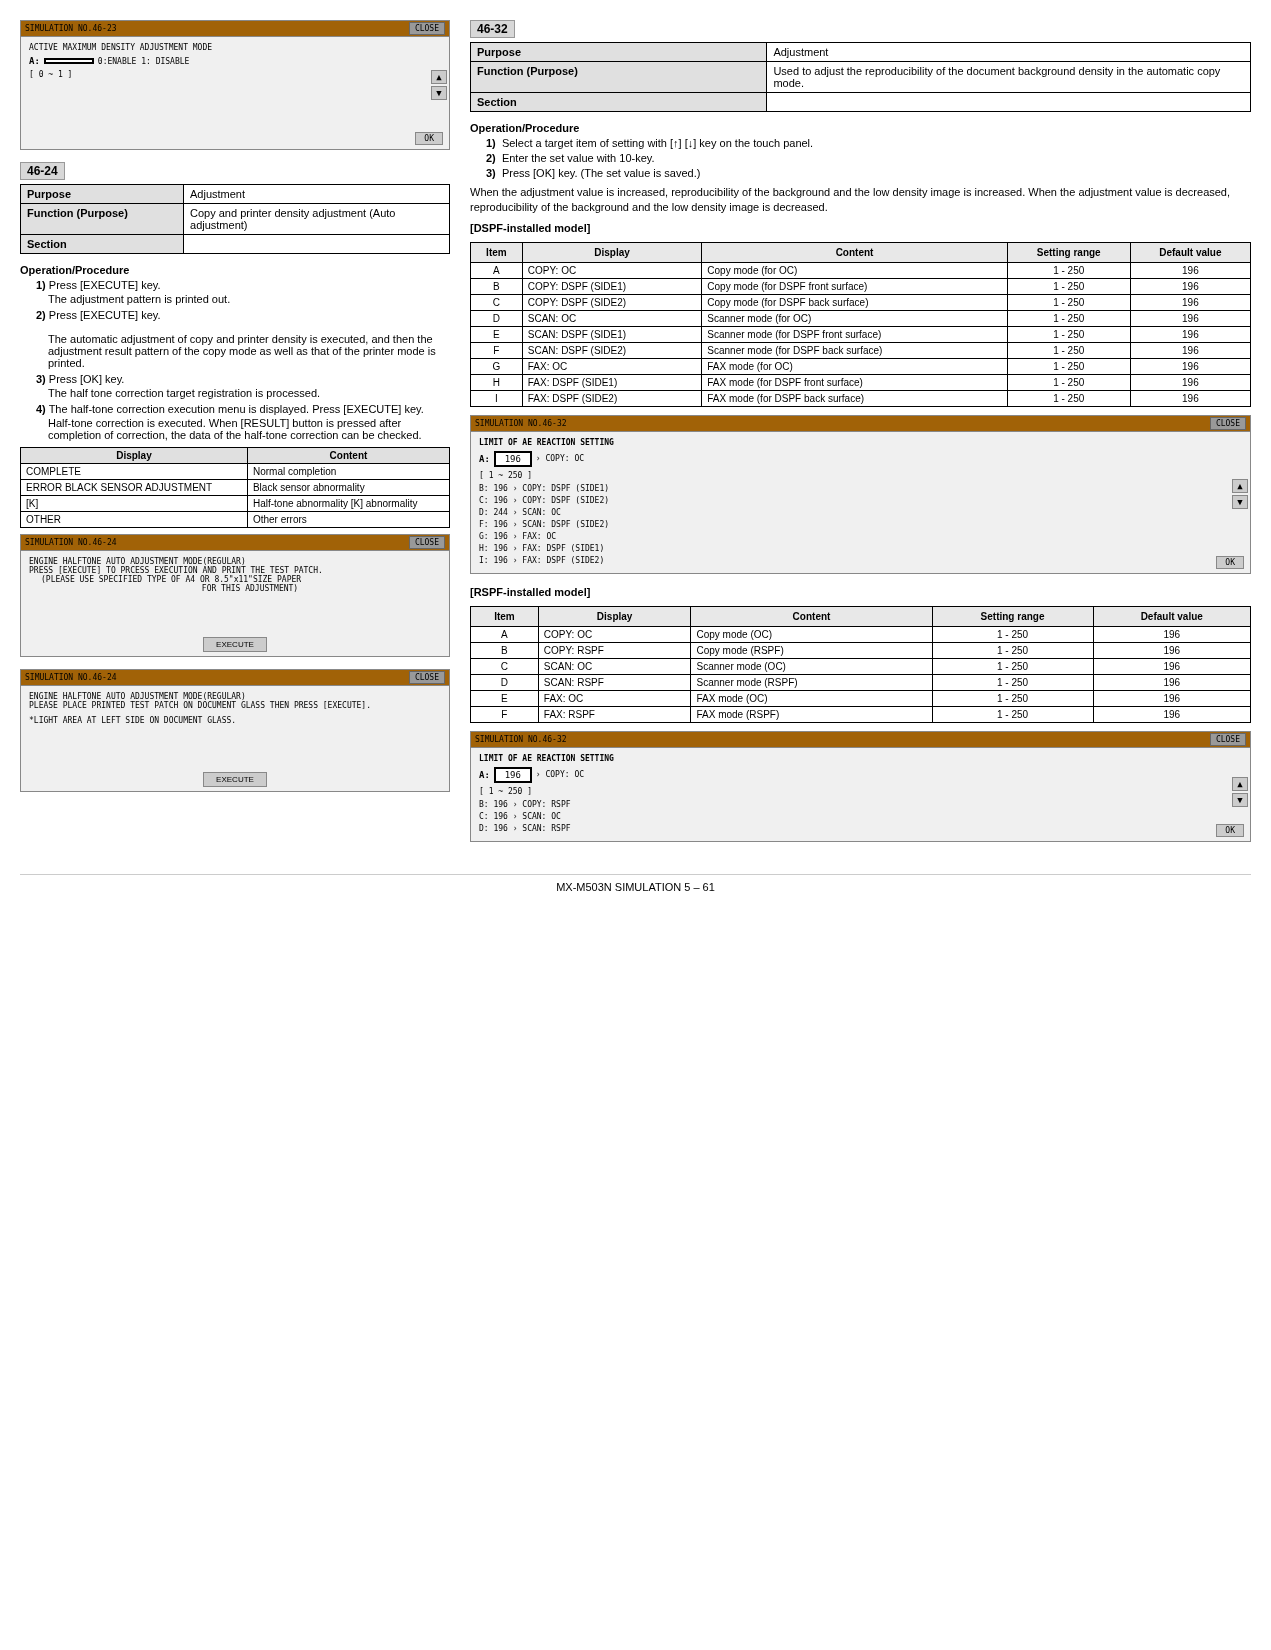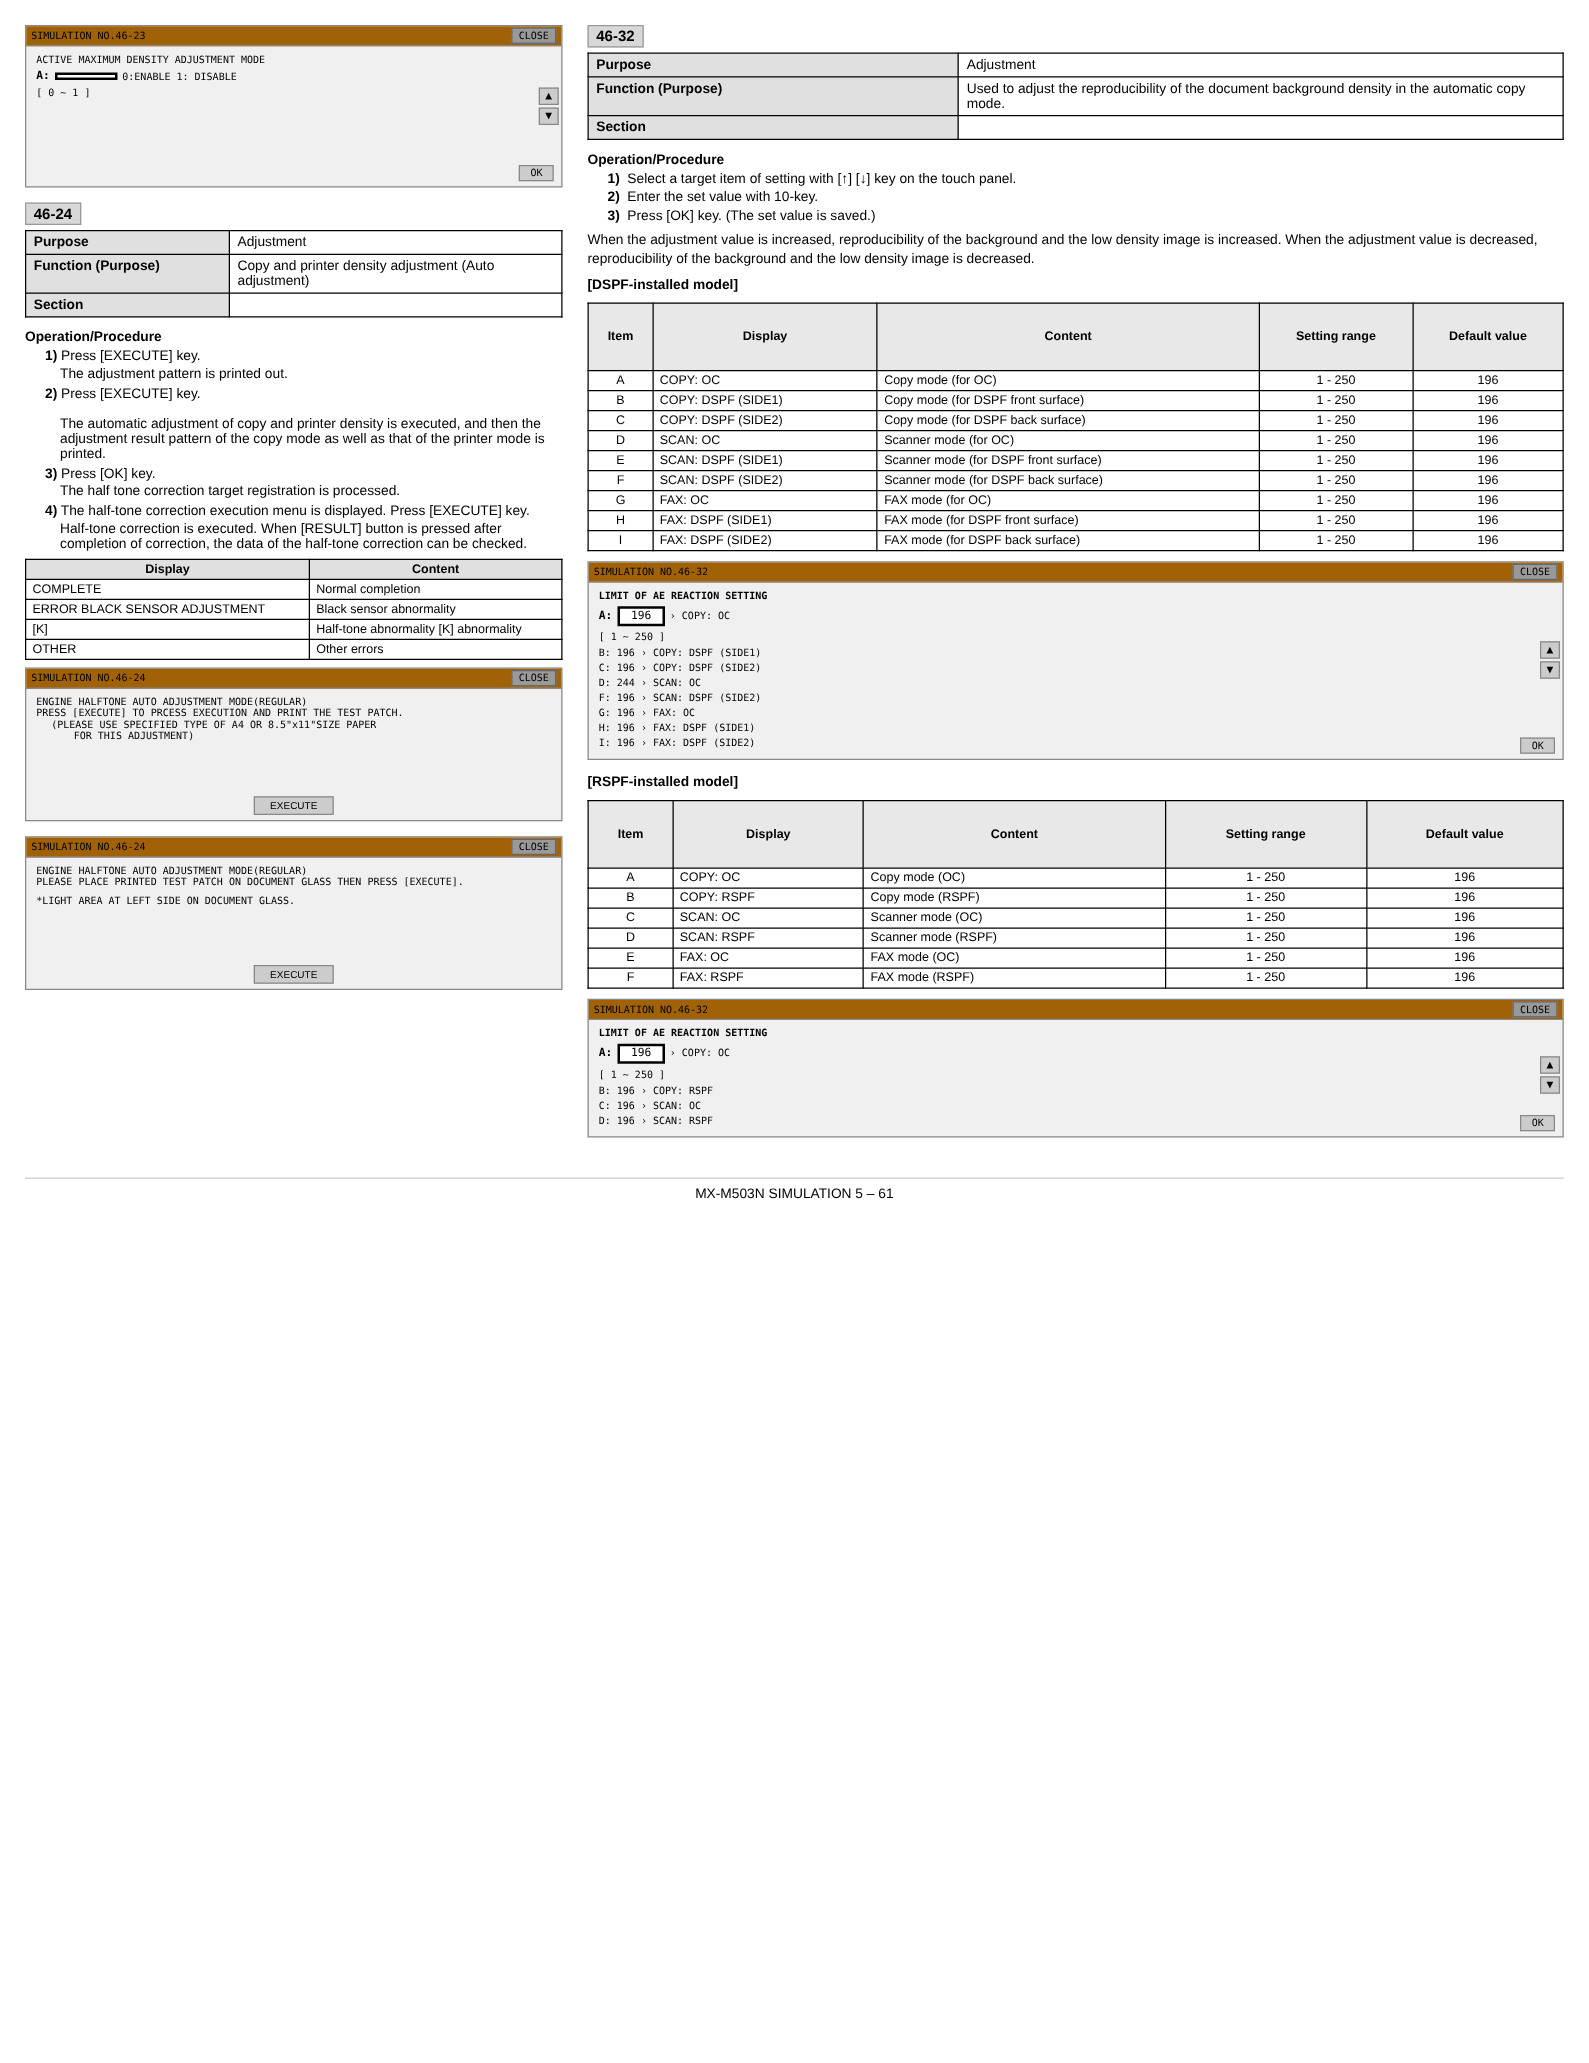--- a/index.html
+++ b/index.html
@@ -140,7 +140,7 @@
     }
     .data-table th {
       border: 1px solid #000;
-      padding: 21px 5px;
+      padding: 4px 5px;
       background: #e8e8e8;
       text-align: center;
       font-weight: bold;

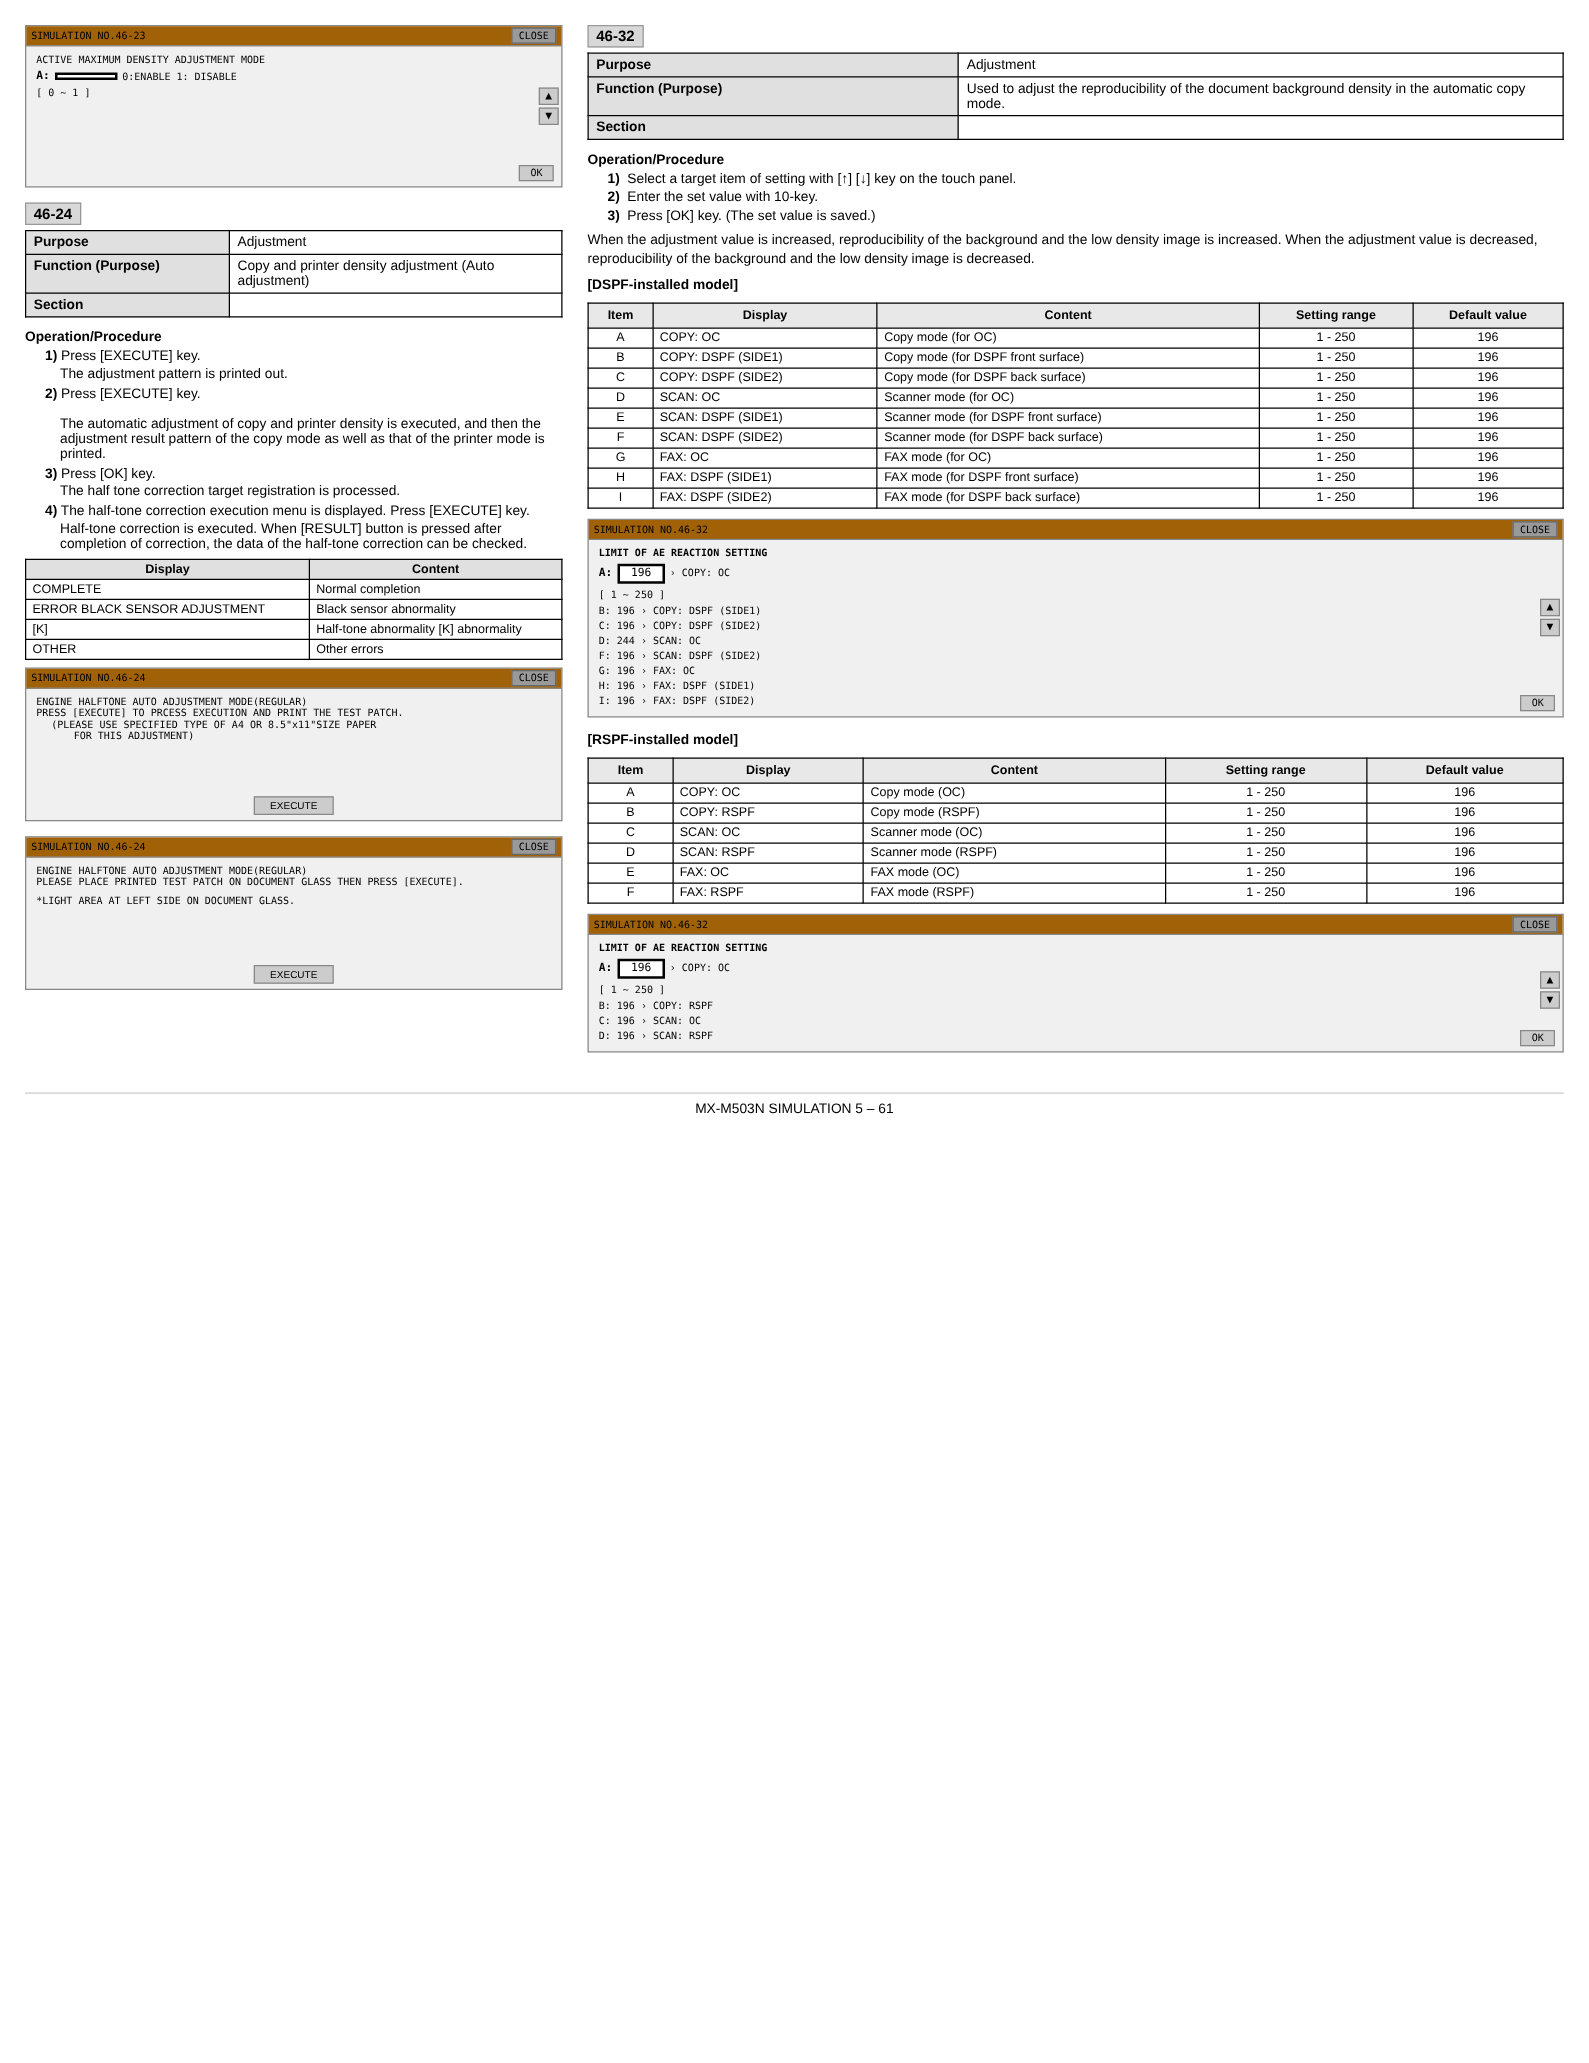--- a/index.html
+++ b/index.html
@@ -321,7 +321,7 @@
         <div>ENGINE HALFTONE AUTO ADJUSTMENT MODE(REGULAR)</div>
         <div>PRESS [EXECUTE] TO PRCESS EXECUTION AND PRINT THE TEST PATCH.</div>
         <div style="margin-left:12px;">(PLEASE USE SPECIFIED TYPE OF A4 OR 8.5"x11"SIZE PAPER</div>
-        <div style="margin-left:30px;">FOR THIS ADJUSTMENT)</div>
+        <div style="margin-left:30px;text-align:center;">FOR THIS ADJUSTMENT)</div>
       </div>
       <button class="sim-execute-btn">EXECUTE</button>
     </div>

